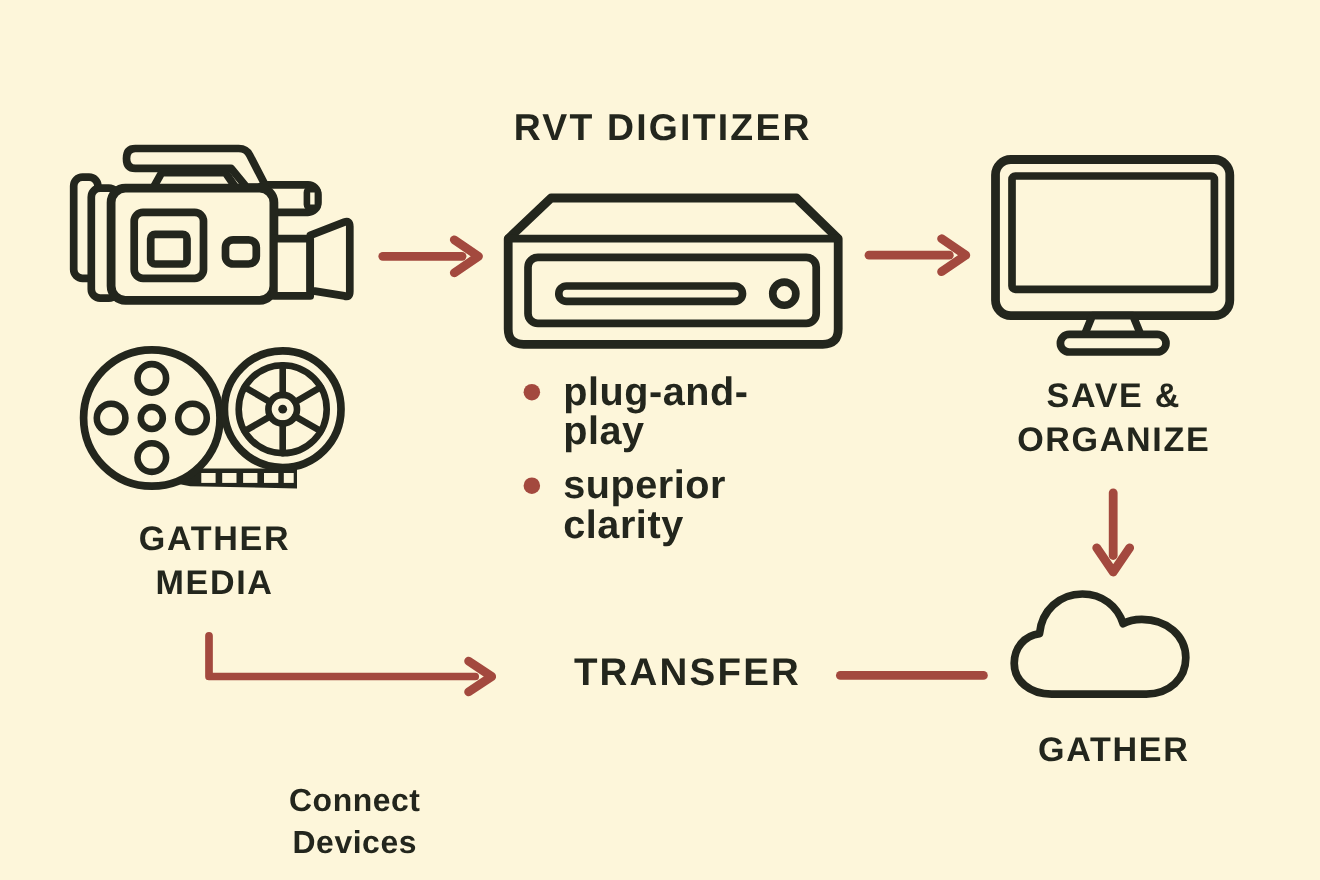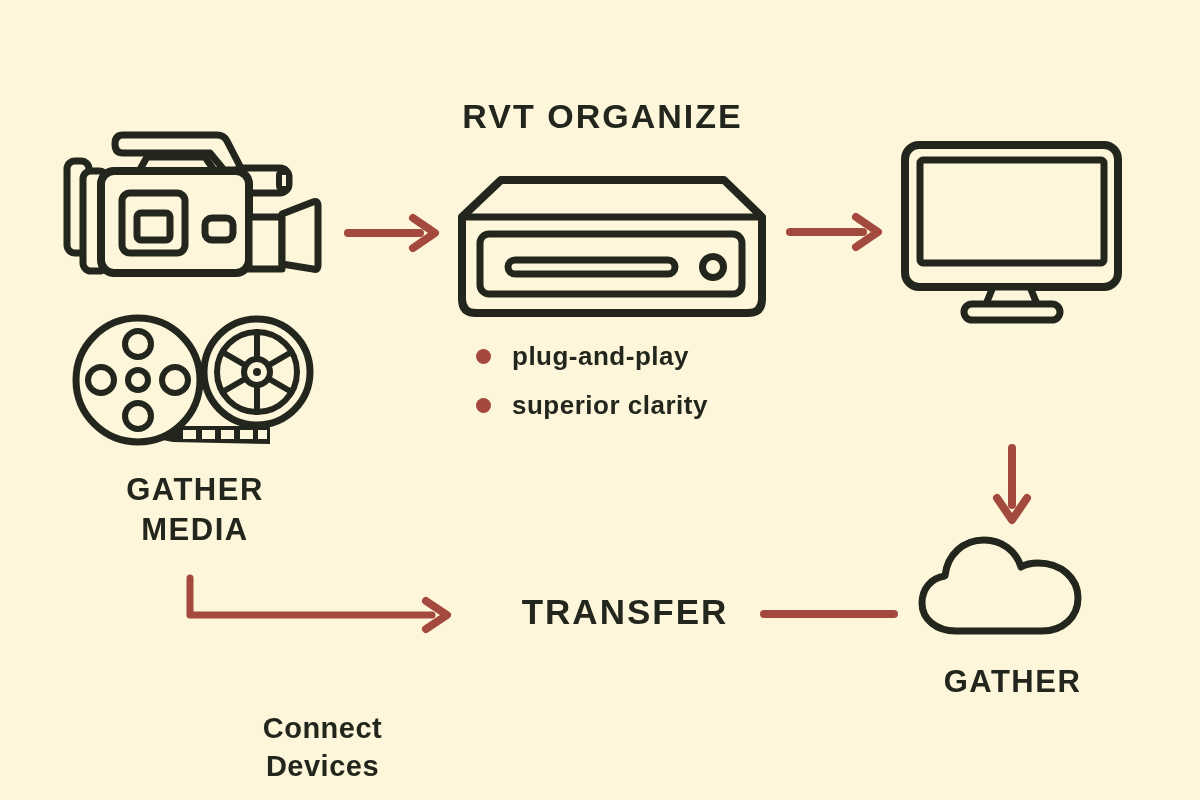--- a/index.html
+++ b/index.html
@@ -72,7 +72,7 @@
 
 <div class="canvas">
 
-  <div class="abs label title" style="left:375px; top:96px; width:455px;">RVT ORGANIZE</div>
+  <div class="abs label title" style="left:375px; top:96px; width:455px;">RVT DIGITIZER</div>
 
   <div class="abs icon" style="left:55px; top:125px;">
     <svg width="295" height="160" viewBox="0 0 295 160">

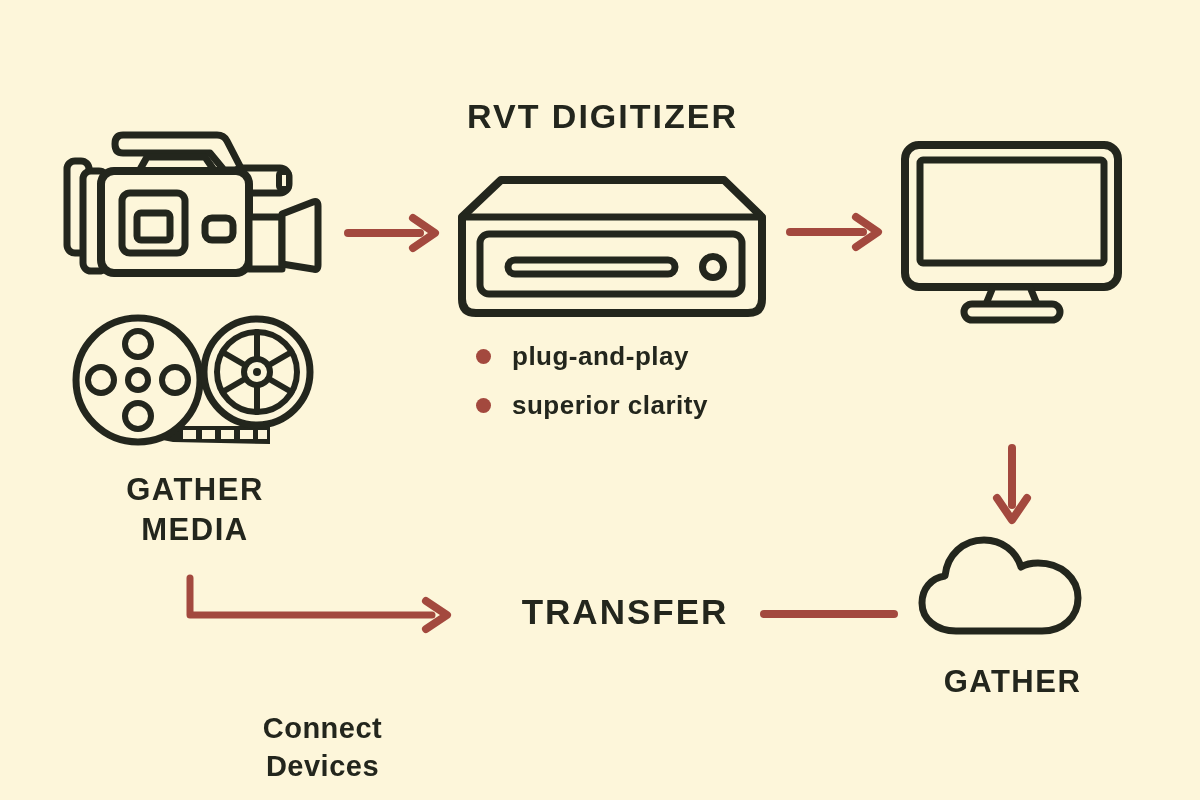--- a/index.html
+++ b/index.html
@@ -49,7 +49,7 @@
     position: relative;
     padding-left: 38px;
     margin-bottom: 13px;
-    font-size: 26px;
+    font-size: 36px;
     line-height: 36px;
     font-weight: bold;
     color: var(--ink);

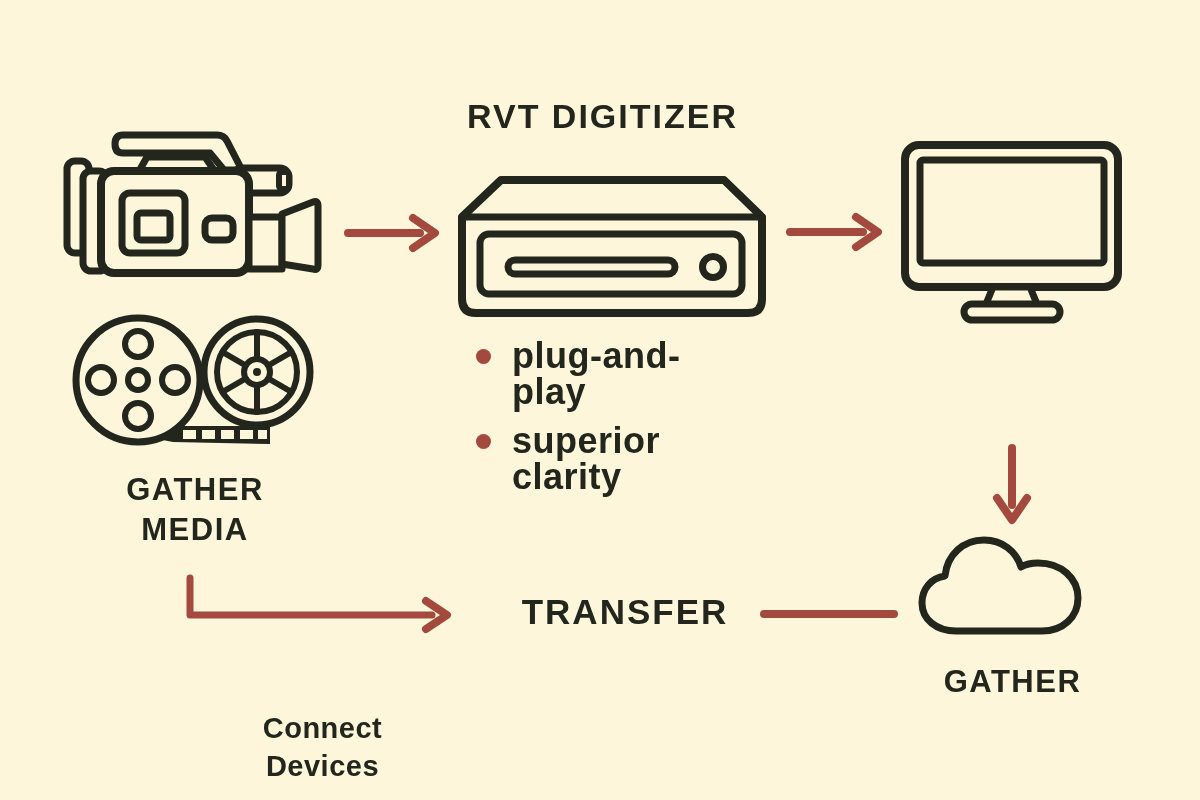--- a/index.html
+++ b/index.html
@@ -175,6 +175,10 @@
     </svg>
   </div>
 
+  <div class="abs label node-label" style="left:895px; top:340px; width:235px;">
+    <div>SAVE &amp;</div>
+    <div>ORGANIZE</div>
+  </div>
 
   <div class="abs icon" style="left:918px; top:533px;">
     <svg width="170" height="108" viewBox="0 0 170 108">

